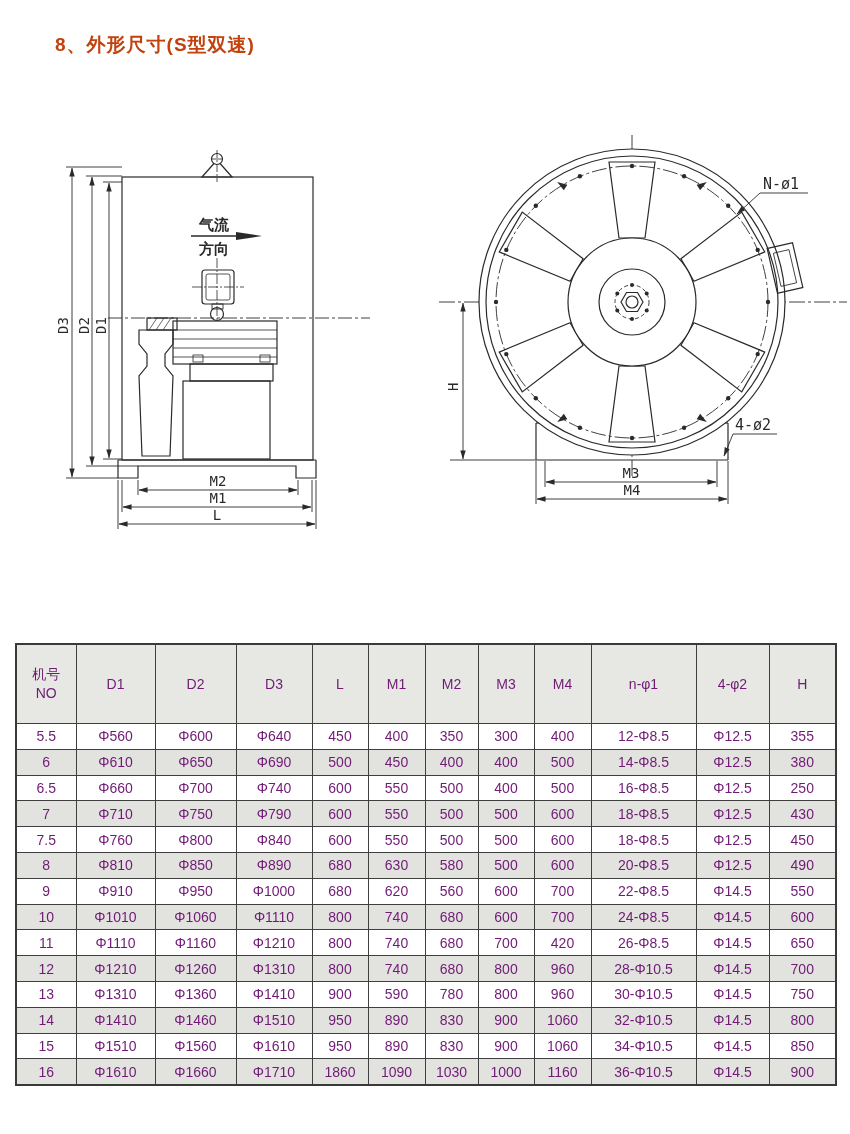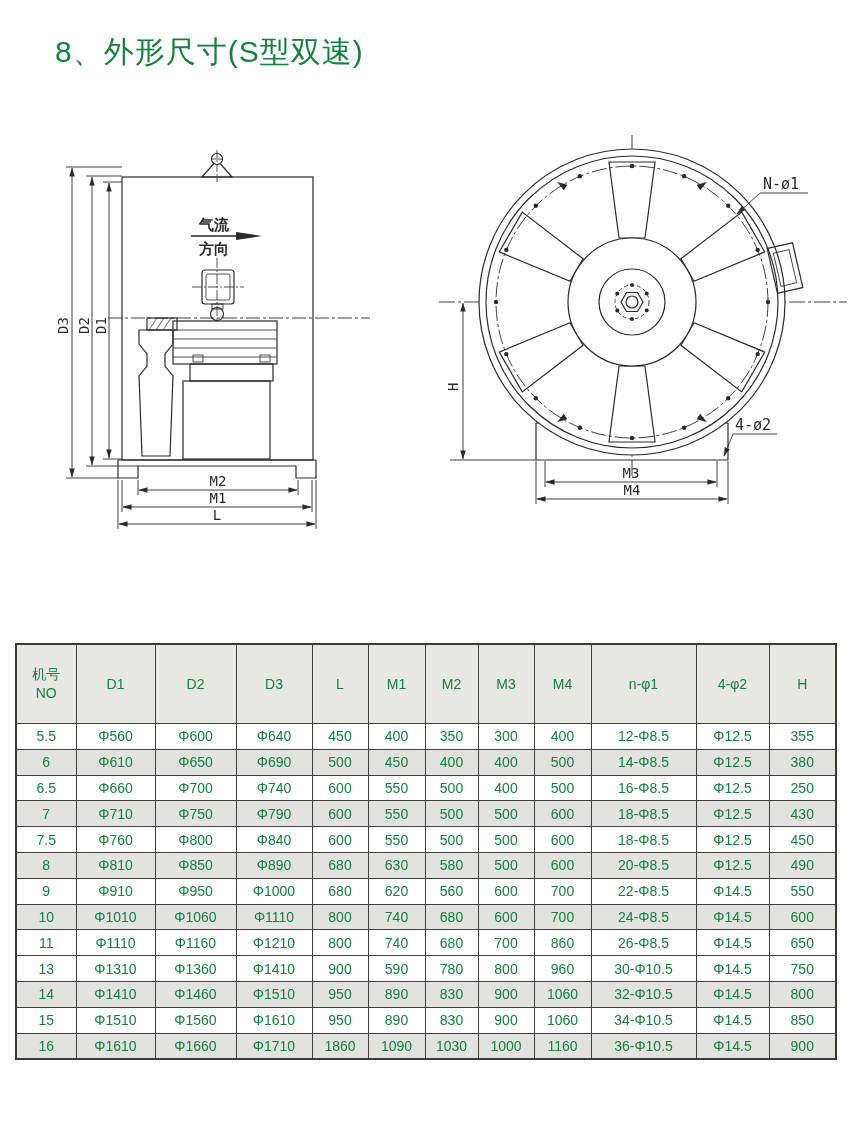--- a/index.html
+++ b/index.html
@@ -4,7 +4,7 @@
 <style>
   html,body{margin:0;padding:0;background:#ffffff;}
   body{width:850px;height:1134px;position:relative;font-family:"Liberation Sans",sans-serif;color:#1c1c1c;overflow:hidden;}
-  .page-title{position:absolute;left:55px;top:32px;font-size:30px;font-weight:400;letter-spacing:1px;color:#15803d;}
+  .page-title{position:absolute;left:55px;top:32px;font-size:19px;font-weight:700;letter-spacing:1px;color:#c2410c;}
   .drawing{position:absolute;}
   svg text{fill:#2a2a2a;}
   .dimtxt{font-family:"DejaVu Sans Mono",monospace;font-size:14px;}

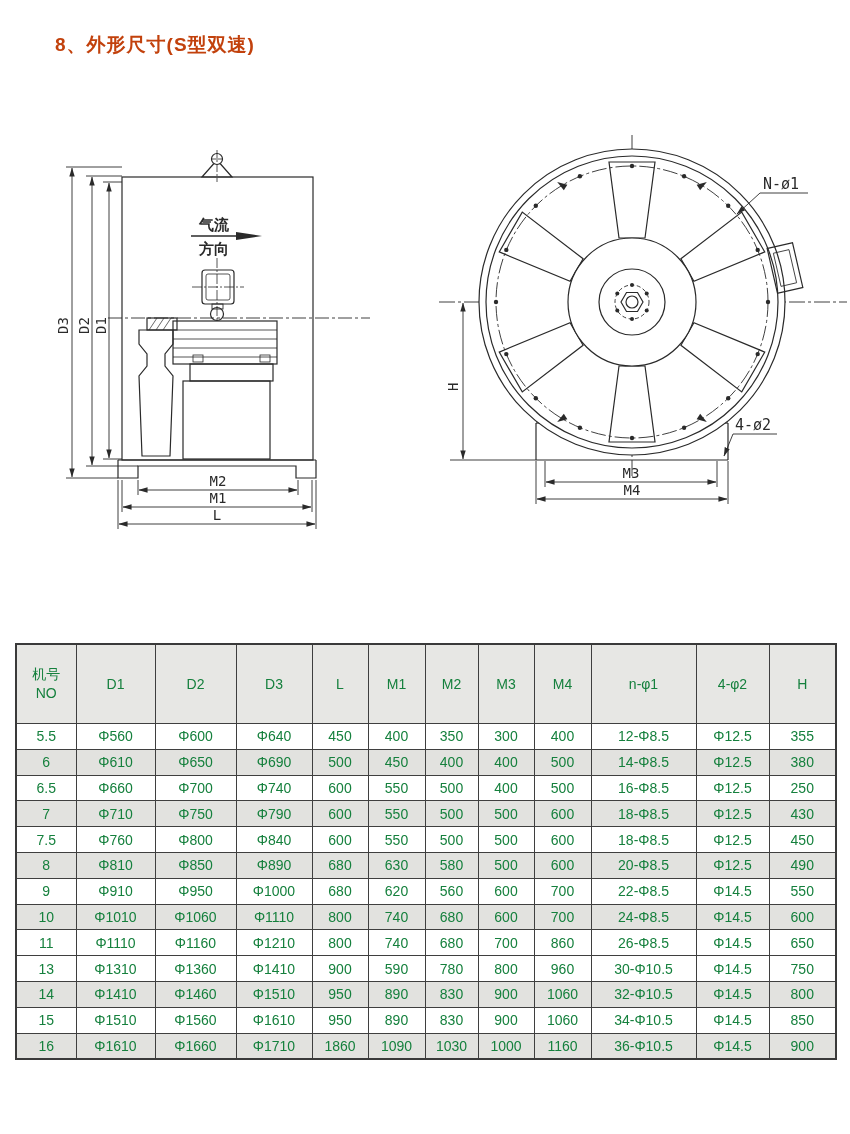--- a/index.html
+++ b/index.html
@@ -12,7 +12,7 @@
   .callout{font-family:"DejaVu Sans Mono",monospace;font-size:15px;}
 
   .spec-table{position:absolute;left:15px;top:643px;width:820px;border-collapse:collapse;table-layout:fixed;
-              font-size:14px;color:#15803d;border:2px solid #3a3a3a;}
+              font-size:14px;color:#701a75;border:2px solid #3a3a3a;}
   .spec-table th,.spec-table td{border:1.5px solid #3f3f3f;text-align:center;vertical-align:middle;padding:0;}
   .spec-table th{height:78px;font-weight:400;background:#e7e7e4;white-space:pre-line;line-height:1.35;}
   .spec-table td{height:24.8px;background:#ffffff;}

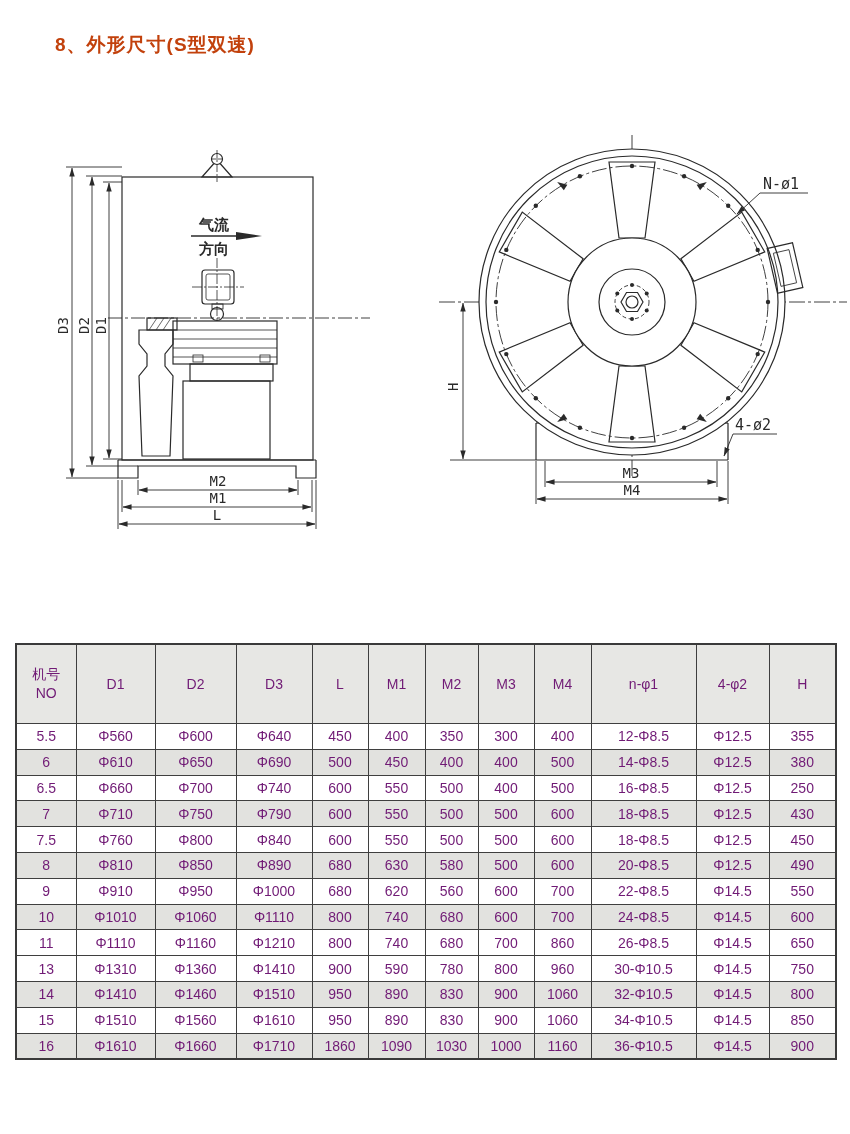--- a/index.html
+++ b/index.html
@@ -376,7 +376,7 @@
         <td>740</td>
         <td>680</td>
         <td>700</td>
-        <td>860</td>
+        <td>420</td>
         <td>26-Φ8.5</td>
         <td>Φ14.5</td>
         <td>650</td>

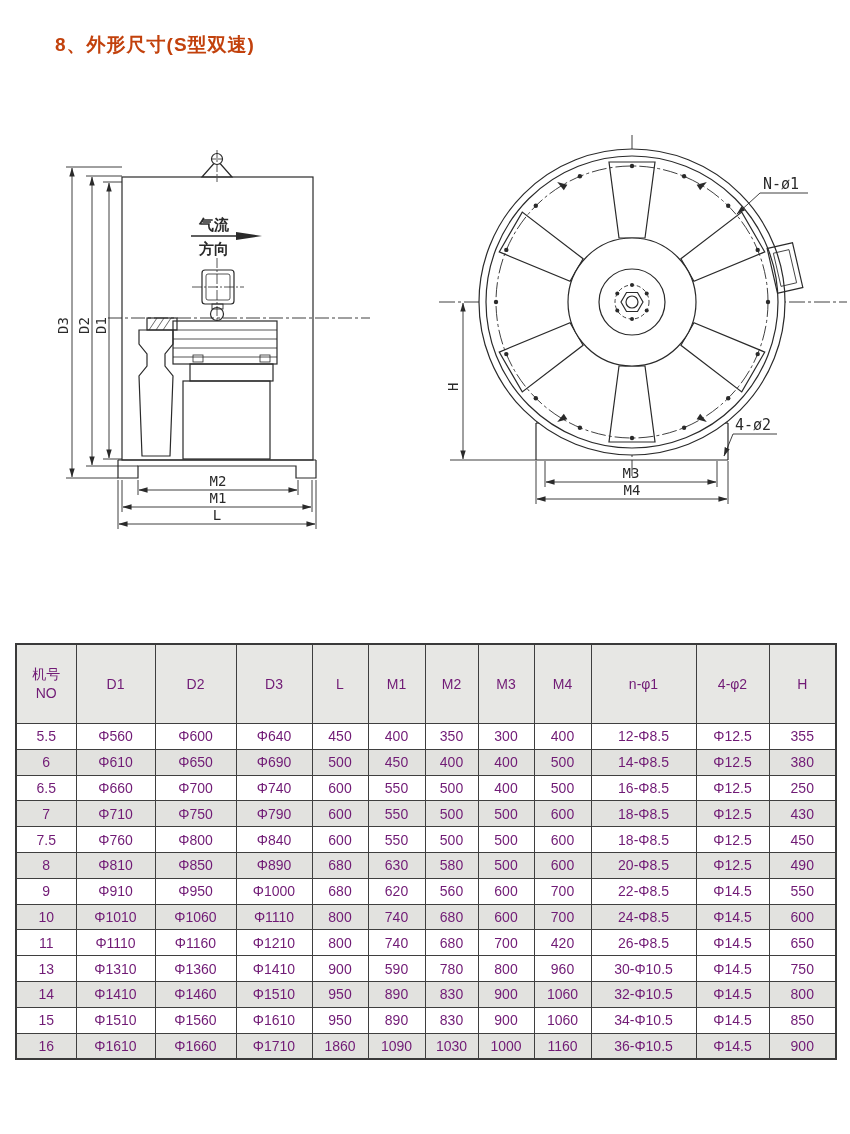--- a/index.html
+++ b/index.html
@@ -381,6 +381,20 @@
         <td>Φ14.5</td>
         <td>650</td>
       </tr>
+      <tr class="shade">
+        <td>12</td>
+        <td>Φ1210</td>
+        <td>Φ1260</td>
+        <td>Φ1310</td>
+        <td>800</td>
+        <td>740</td>
+        <td>680</td>
+        <td>800</td>
+        <td>960</td>
+        <td>28-Φ10.5</td>
+        <td>Φ14.5</td>
+        <td>700</td>
+      </tr>
       <tr>
         <td>13</td>
         <td>Φ1310</td>

